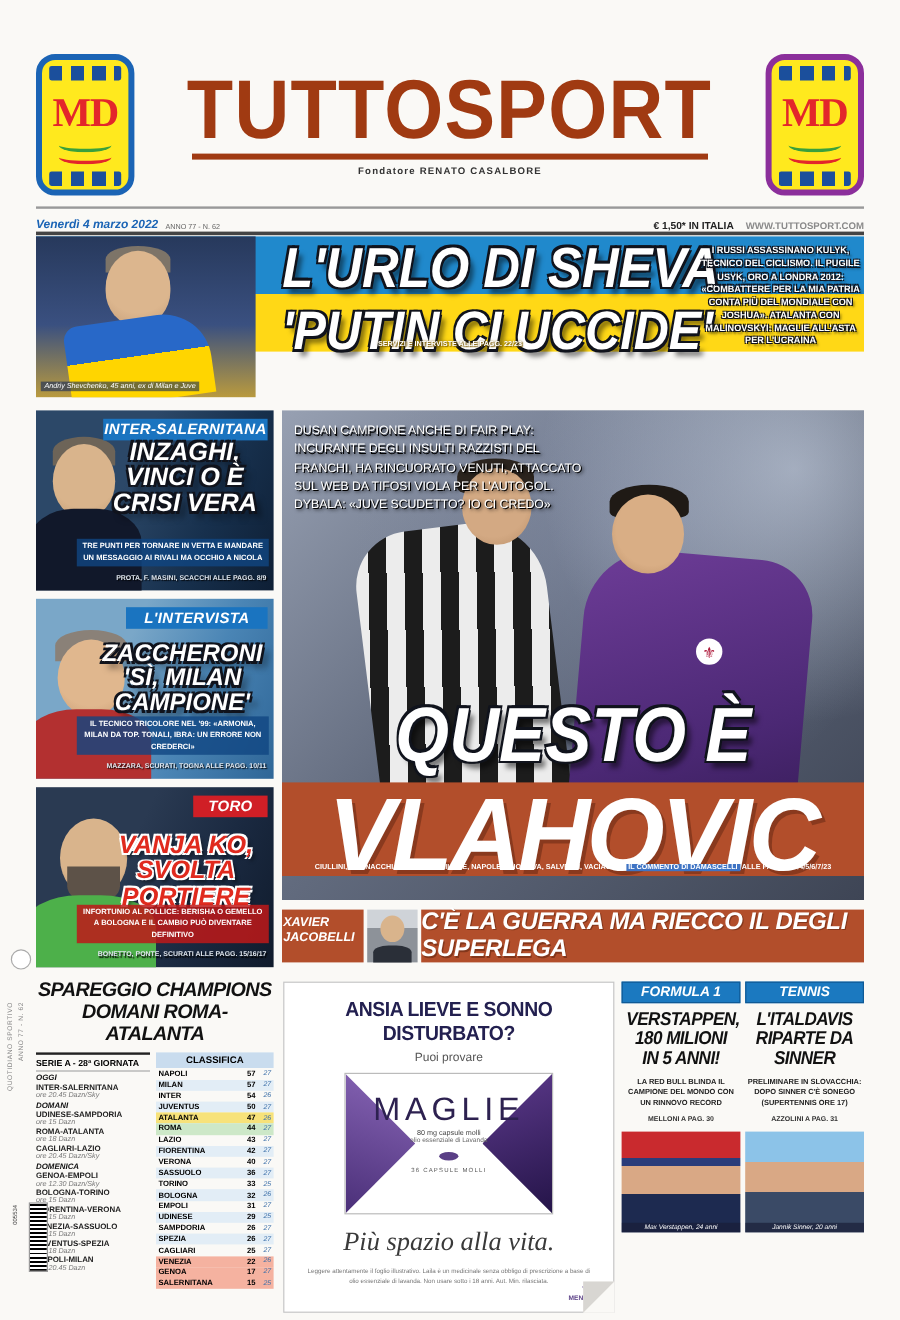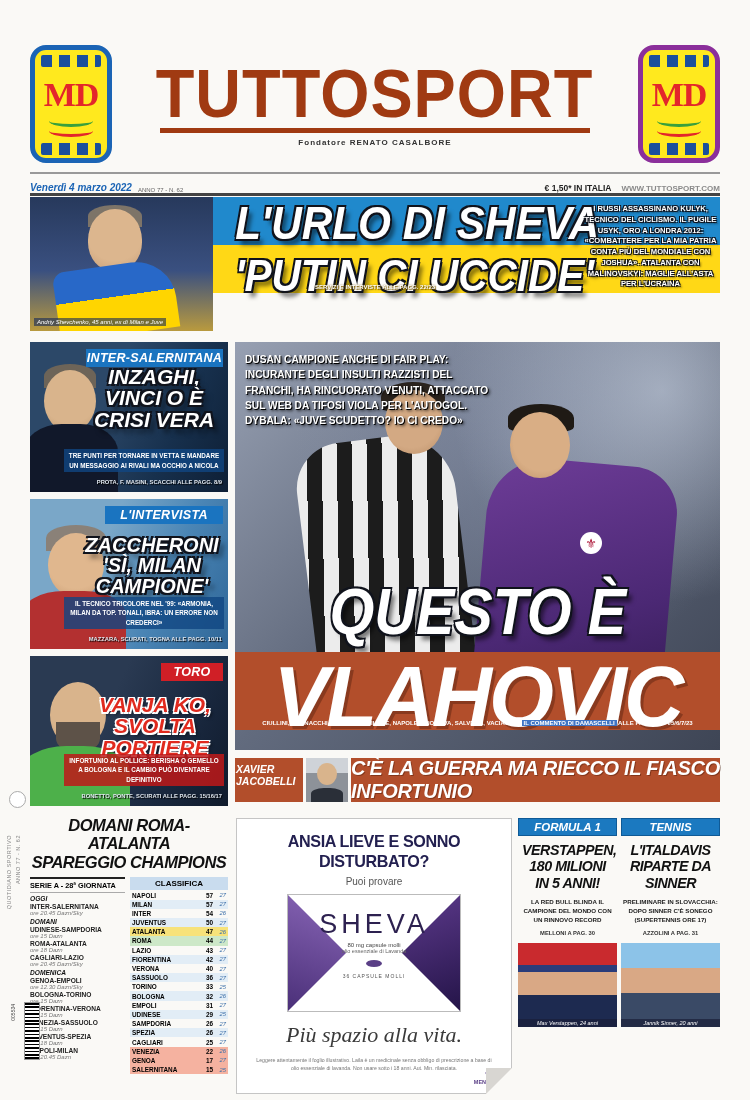--- a/index.html
+++ b/index.html
@@ -109,7 +109,7 @@
   .viola-hair{position:absolute;right:146px;top:62px;width:66px;height:28px;border-radius:50% 50% 20% 20%;background:#1f1a15;}
   .giglio{position:absolute;right:118px;top:190px;width:22px;height:22px;border-radius:50%;background:#fff;
       display:flex;align-items:center;justify-content:center;font-size:13px;color:#b02040;}
-  .main-intro{position:absolute;left:10px;top:10px;width:248px;font-size:10.2px;font-weight:bold;
+  .main-intro{position:absolute;left:10px;top:10px;width:248px;font-size:10.2px;font-weight:normal;
       color:#fff;line-height:1.5;text-shadow:1px 1px 0 #000,2px 2px 3px rgba(0,0,0,.8);}
   .main-hl-top{position:absolute;left:0;right:0;top:238px;text-align:center;
       font-size:64px;font-weight:bold;font-style:italic;line-height:1;}

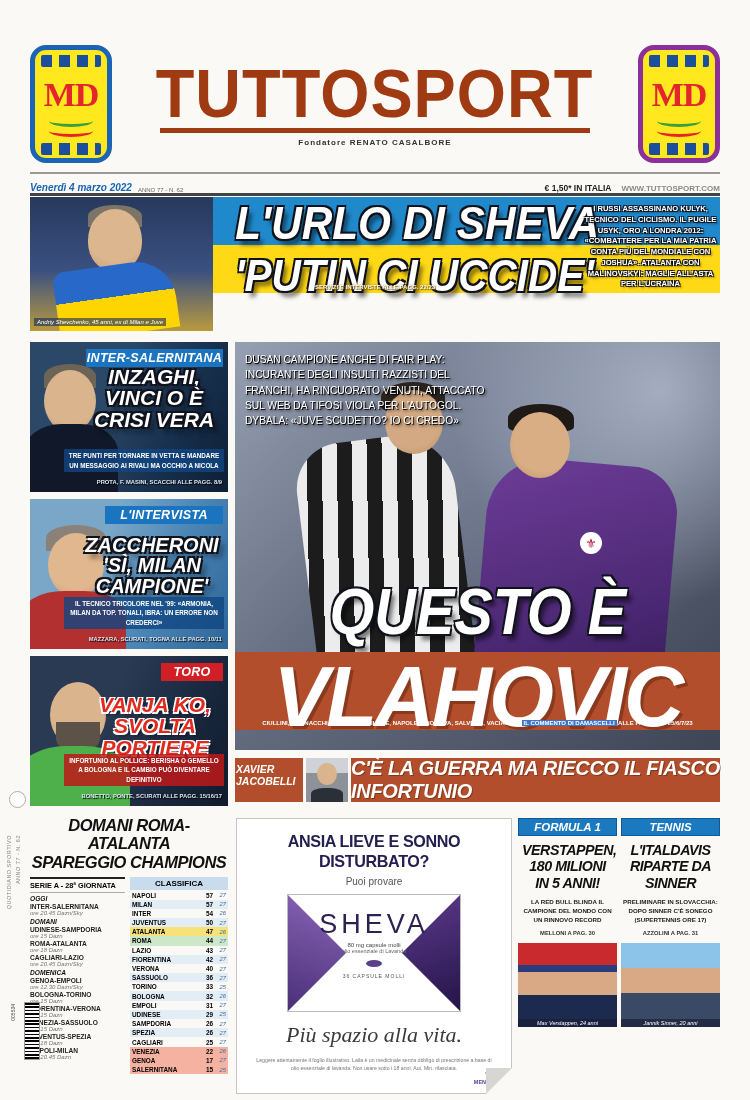--- a/index.html
+++ b/index.html
@@ -302,7 +302,7 @@
   <div class="jaco">
     <div class="jaco-label">XAVIER JACOBELLI</div>
     <div class="jaco-pic"></div>
-    <div class="jaco-banner">C'È LA GUERRA MA RIECCO IL FIASCO INFORTUNIO</div>
+    <div class="jaco-banner">C'È LA GUERRA MA RIECCO IL DEGLI SUPERLEGA</div>
   </div>
 
   <div class="blbox">

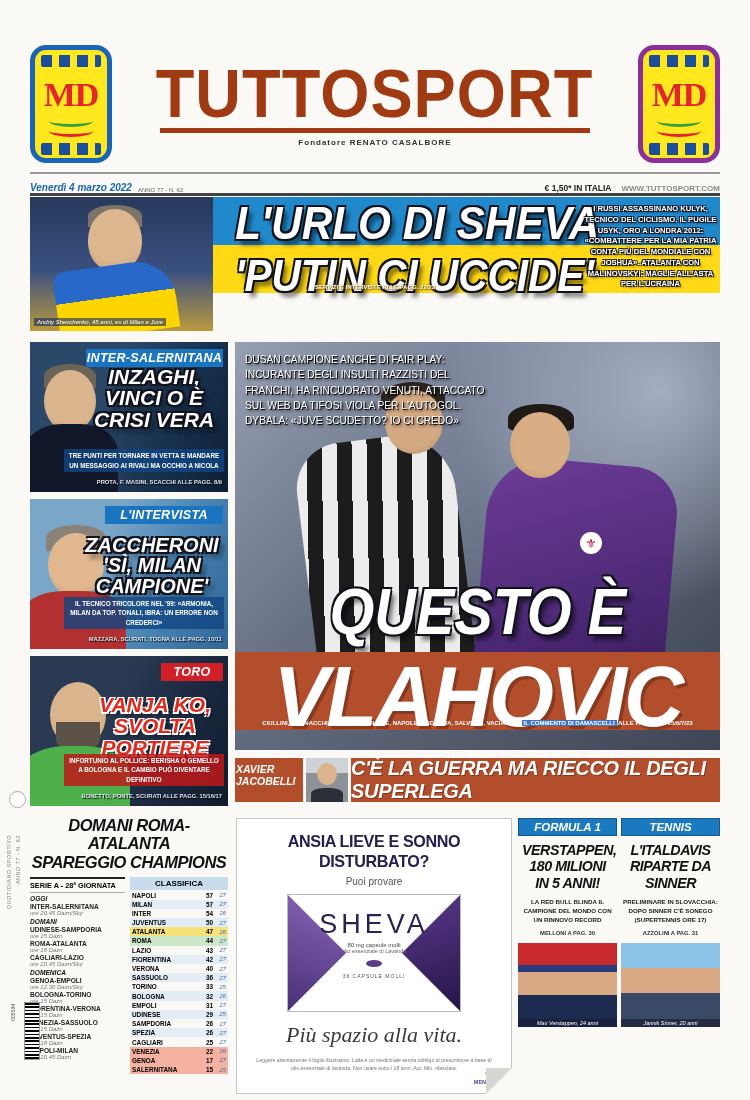--- a/index.html
+++ b/index.html
@@ -307,8 +307,8 @@
 
   <div class="blbox">
     <div class="bl-title">
+      <div>SPAREGGIO CHAMPIONS</div>
       <div>DOMANI ROMA-ATALANTA</div>
-      <div>SPAREGGIO CHAMPIONS</div>
     </div>
     <div class="bl-cols">
       <div class="fx-col">

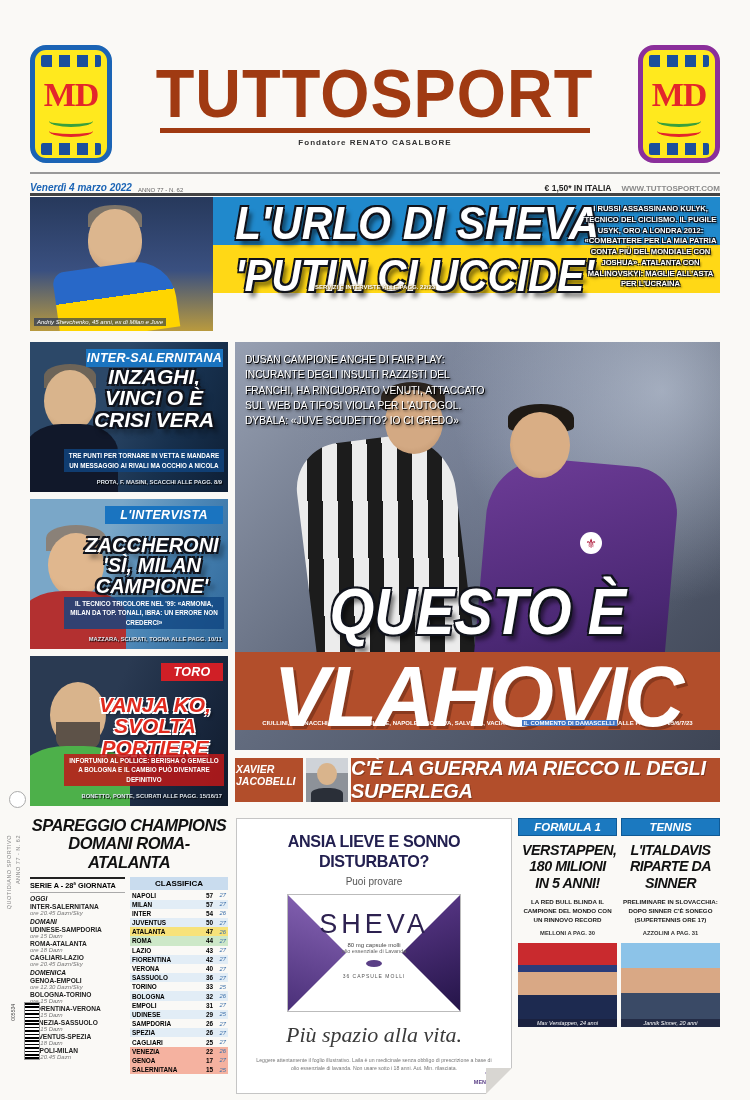--- a/index.html
+++ b/index.html
@@ -453,7 +453,7 @@
     <div class="ad-box">
       <div class="wingL"></div>
       <div class="wingR"></div>
-      <div class="ad-prod">SHEVA</div>
+      <div class="ad-prod">MAGLIE</div>
       <div class="ad-sub">80 mg capsule molli</div>
       <div class="ad-sub2">olio essenziale di Lavanda</div>
       <div class="ad-pill"></div>

